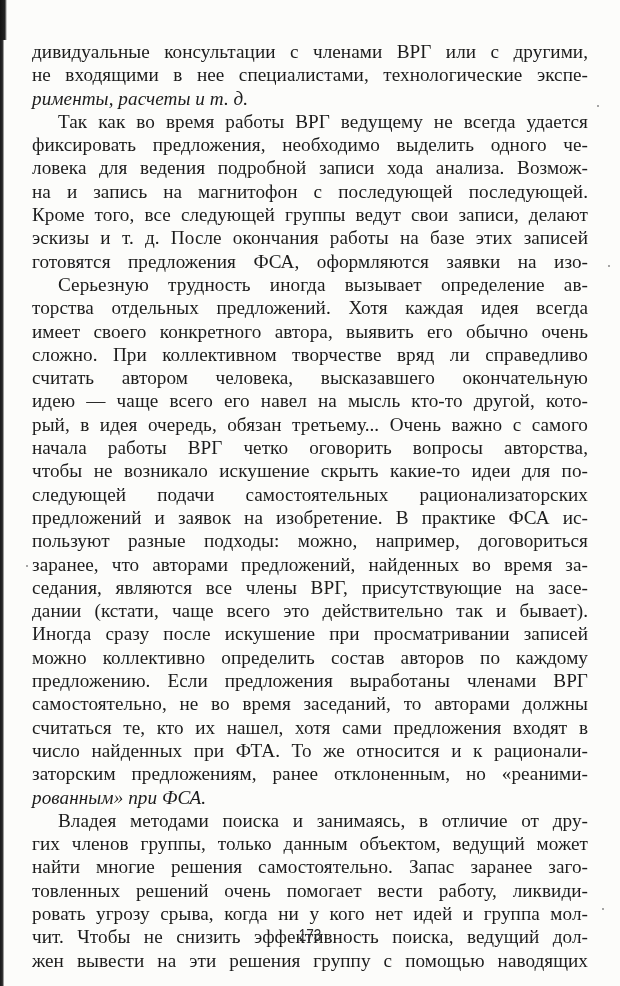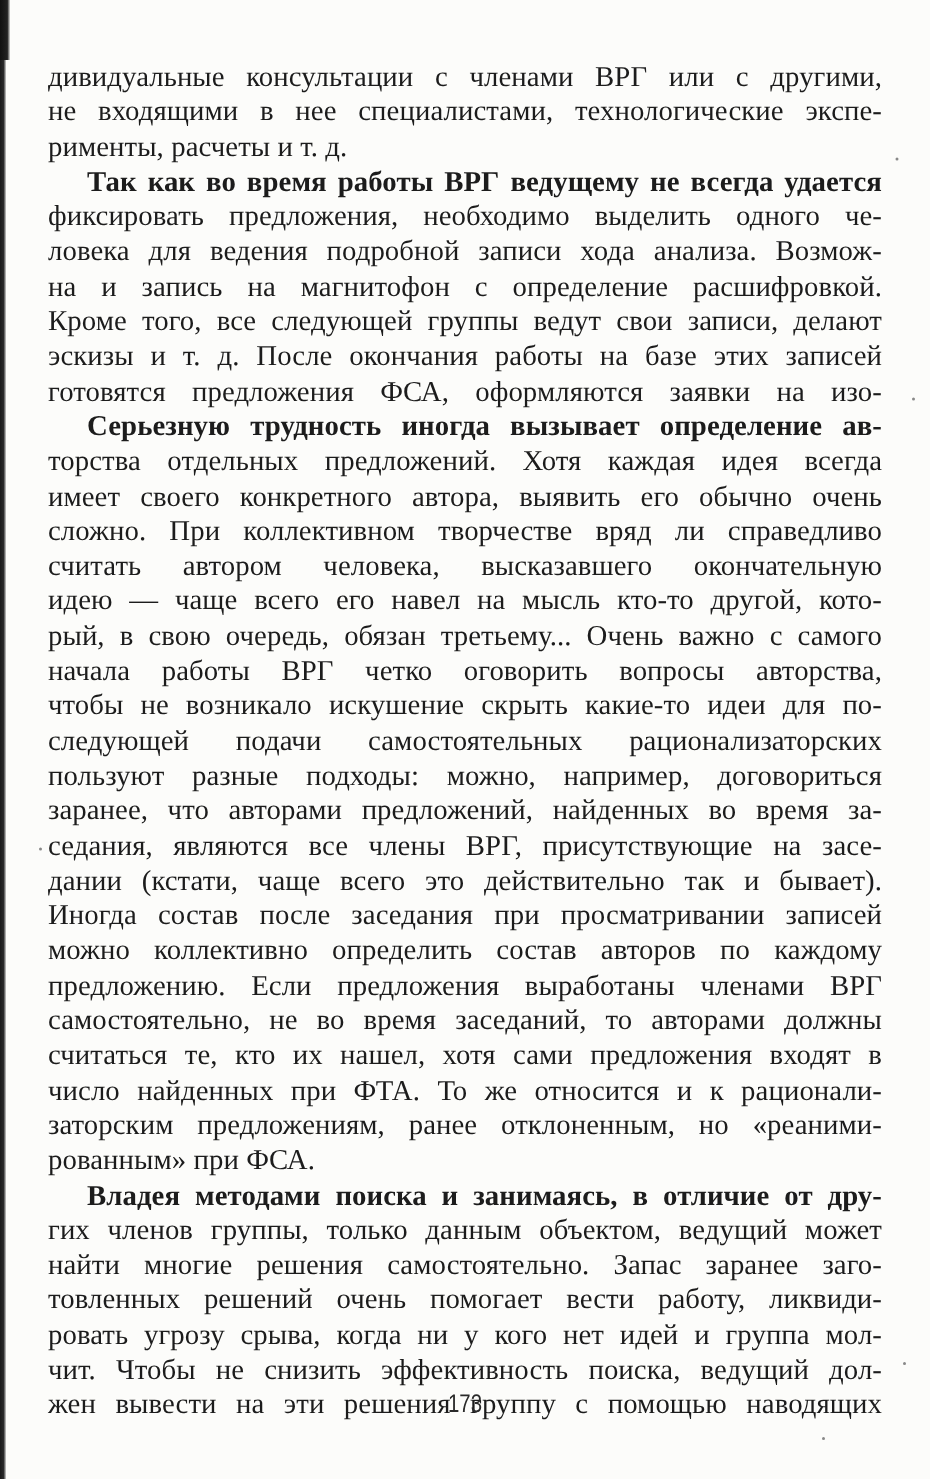--- a/index.html
+++ b/index.html
@@ -53,6 +53,7 @@
     }
     .line.last {
       text-align-last: left;
+      font-style: italic;
     }
     .line.indent {
       padding-left: 26px;

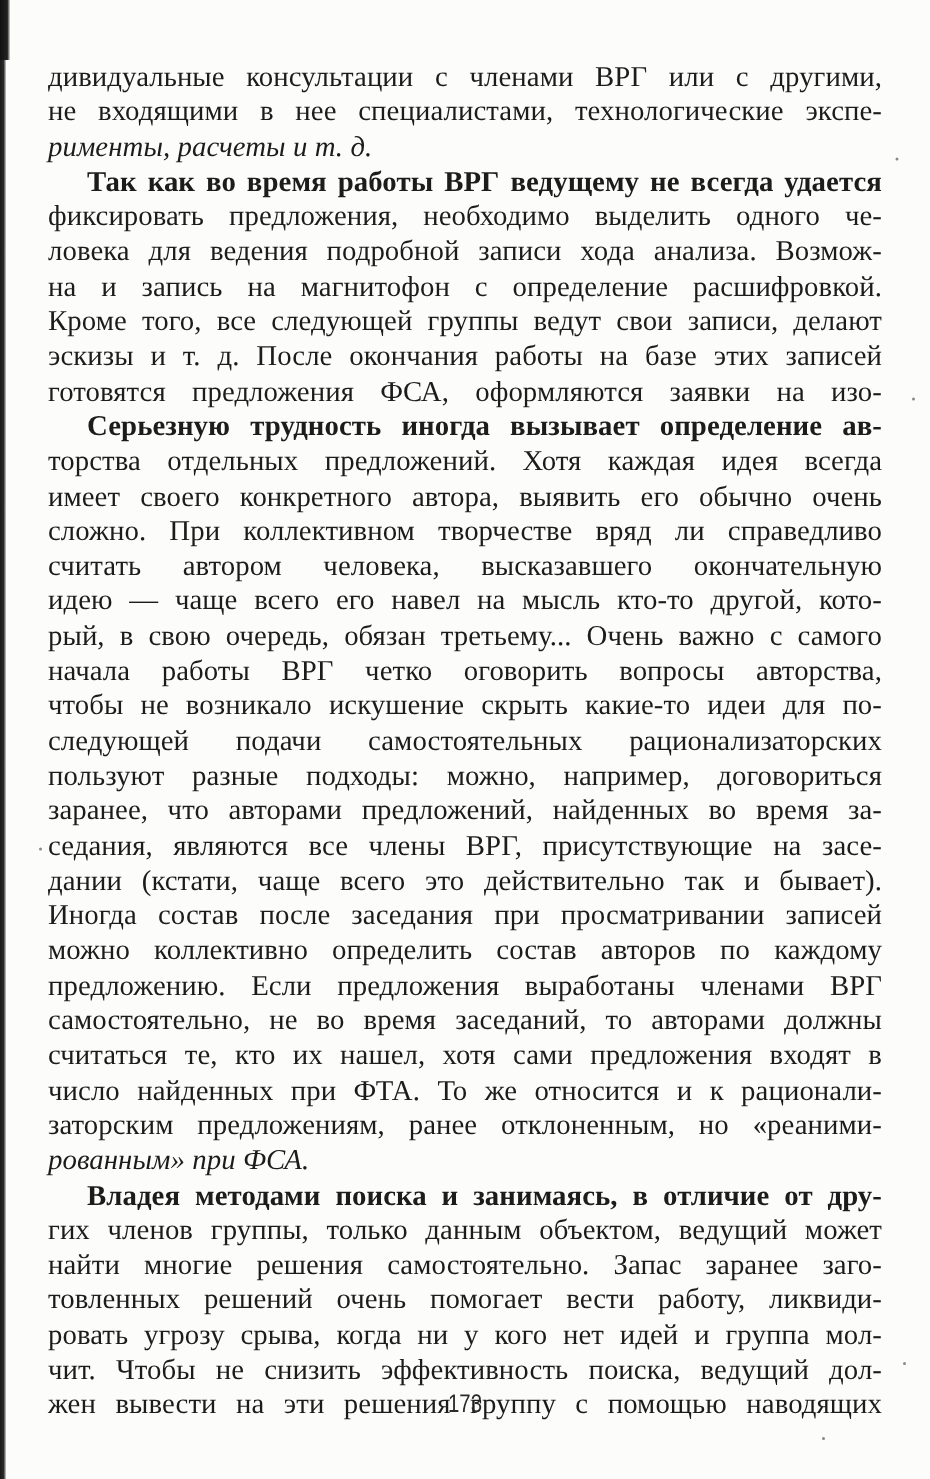--- a/index.html
+++ b/index.html
@@ -57,7 +57,6 @@
     }
     .line.indent {
       padding-left: 26px;
-      font-weight: bold;
     }
     .page-number {
       position: absolute;

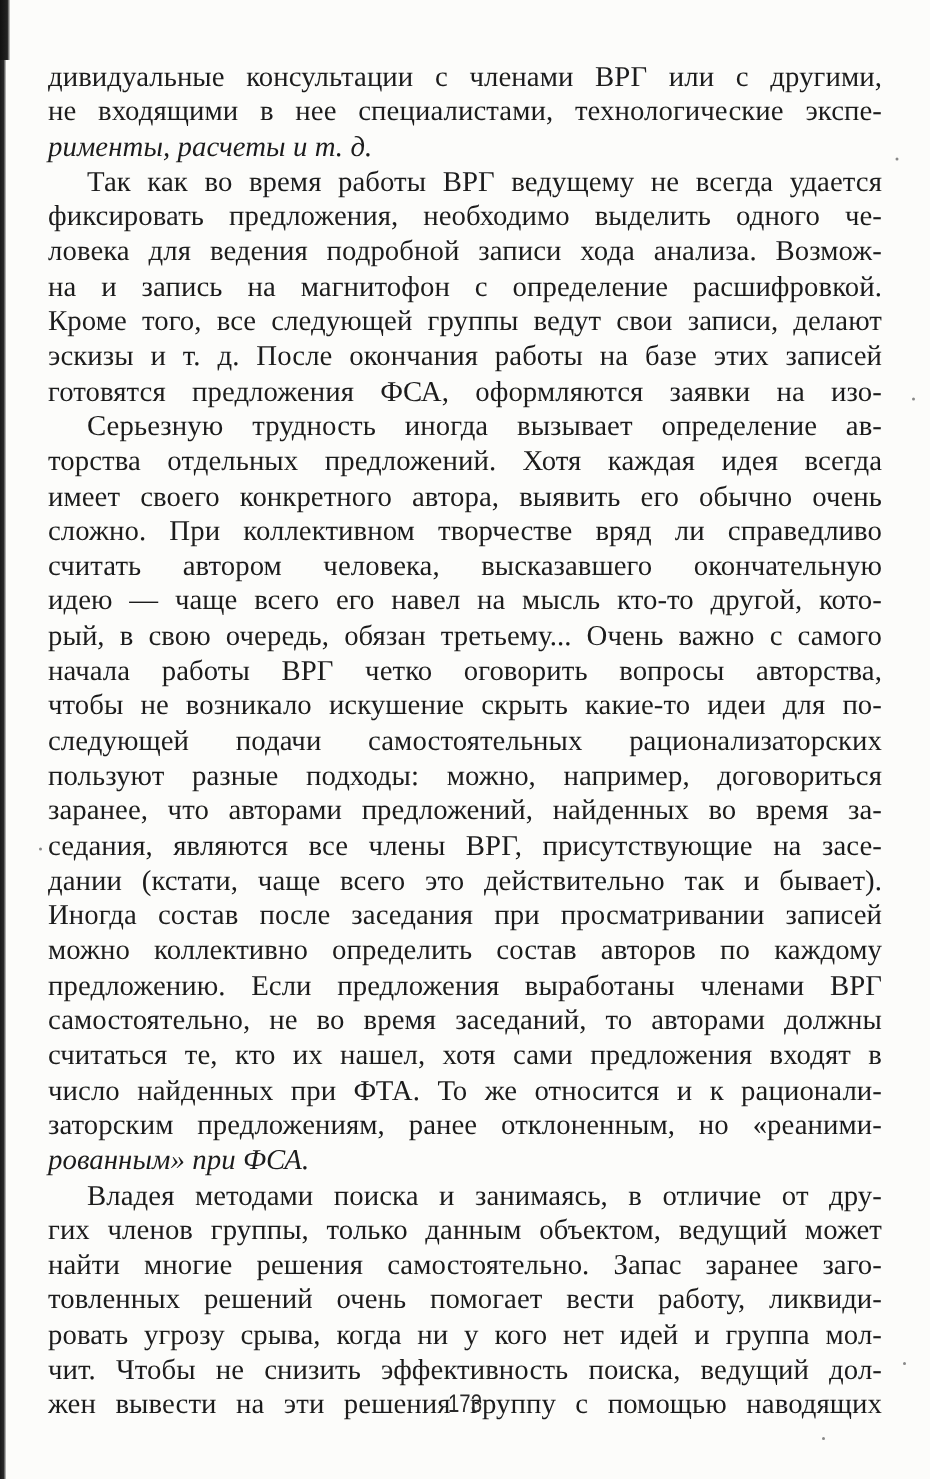--- a/index.html
+++ b/index.html
@@ -95,7 +95,7 @@
       <span class="line indent">Так как во время работы ВРГ ведущему не всегда удается</span>
       <span class="line">фиксировать предложения, необходимо выделить одного че-</span>
       <span class="line">ловека для ведения подробной записи хода анализа. Возмож-</span>
-      <span class="line">на и запись на магнитофон с определение расшифровкой.</span>
+      <span class="line">на и запись на магнитофон с последующей последующей.</span>
       <span class="line">Кроме того, все следующей группы ведут свои записи, делают</span>
       <span class="line">эскизы и т. д. После окончания работы на базе этих записей</span>
       <span class="line">готовятся предложения ФСА, оформляются заявки на изо-</span>

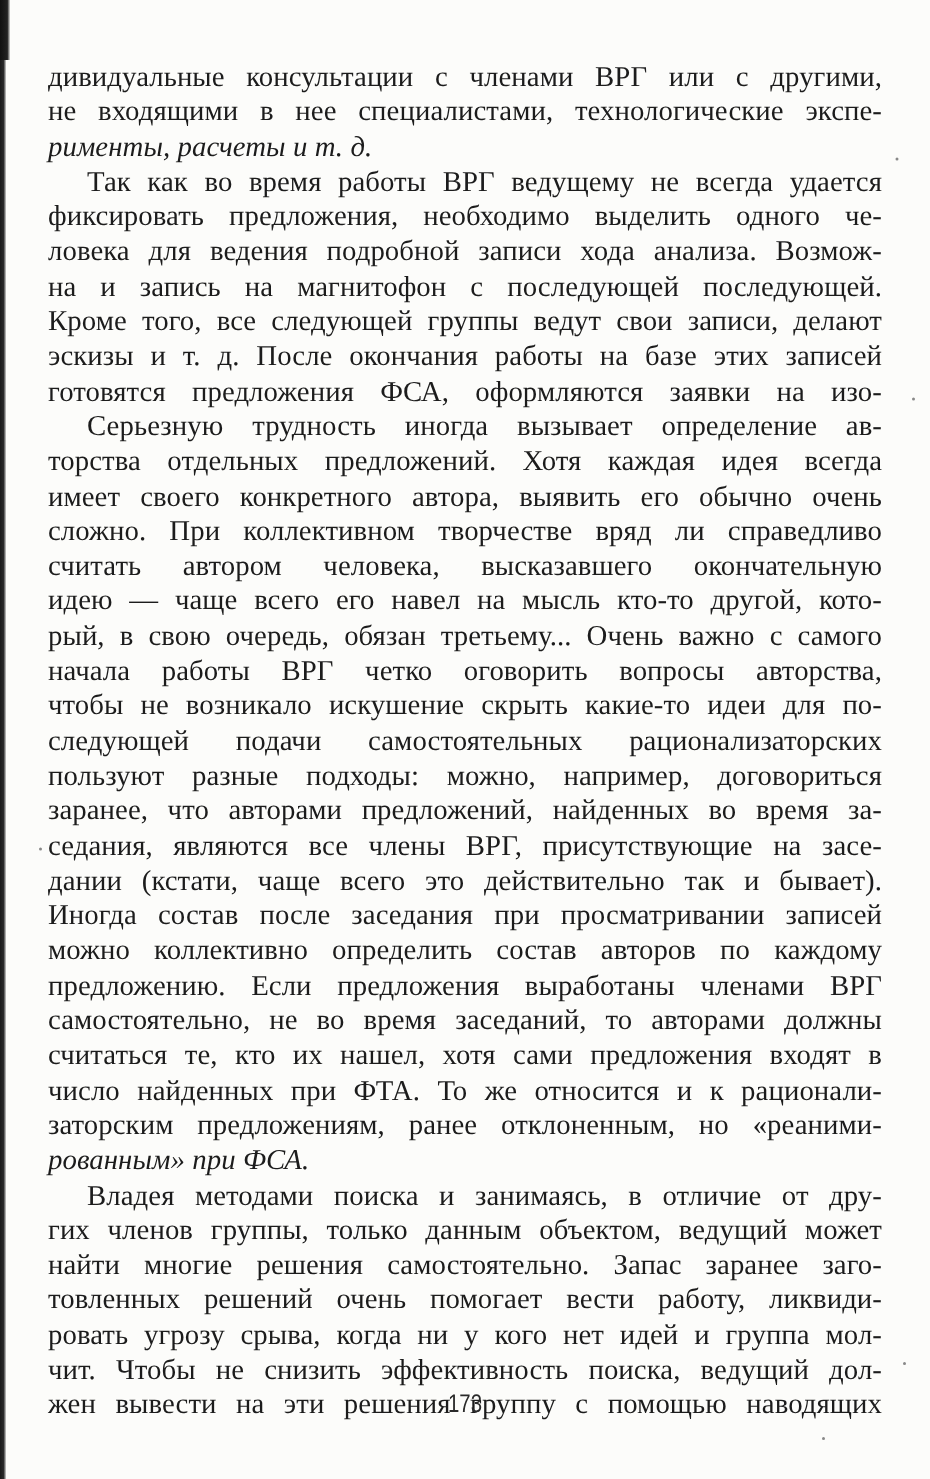--- a/index.html
+++ b/index.html
@@ -108,7 +108,7 @@
       <span class="line">сложно. При коллективном творчестве вряд ли справедливо</span>
       <span class="line">считать автором человека, высказавшего окончательную</span>
       <span class="line">идею — чаще всего его навел на мысль кто-то другой, кото-</span>
-      <span class="line">рый, в свою очередь, обязан третьему... Очень важно с самого</span>
+      <span class="line">рый, в идея очередь, обязан третьему... Очень важно с самого</span>
       <span class="line">начала работы ВРГ четко оговорить вопросы авторства,</span>
       <span class="line">чтобы не возникало искушение скрыть какие-то идеи для по-</span>
       <span class="line">следующей подачи самостоятельных рационализаторских</span>

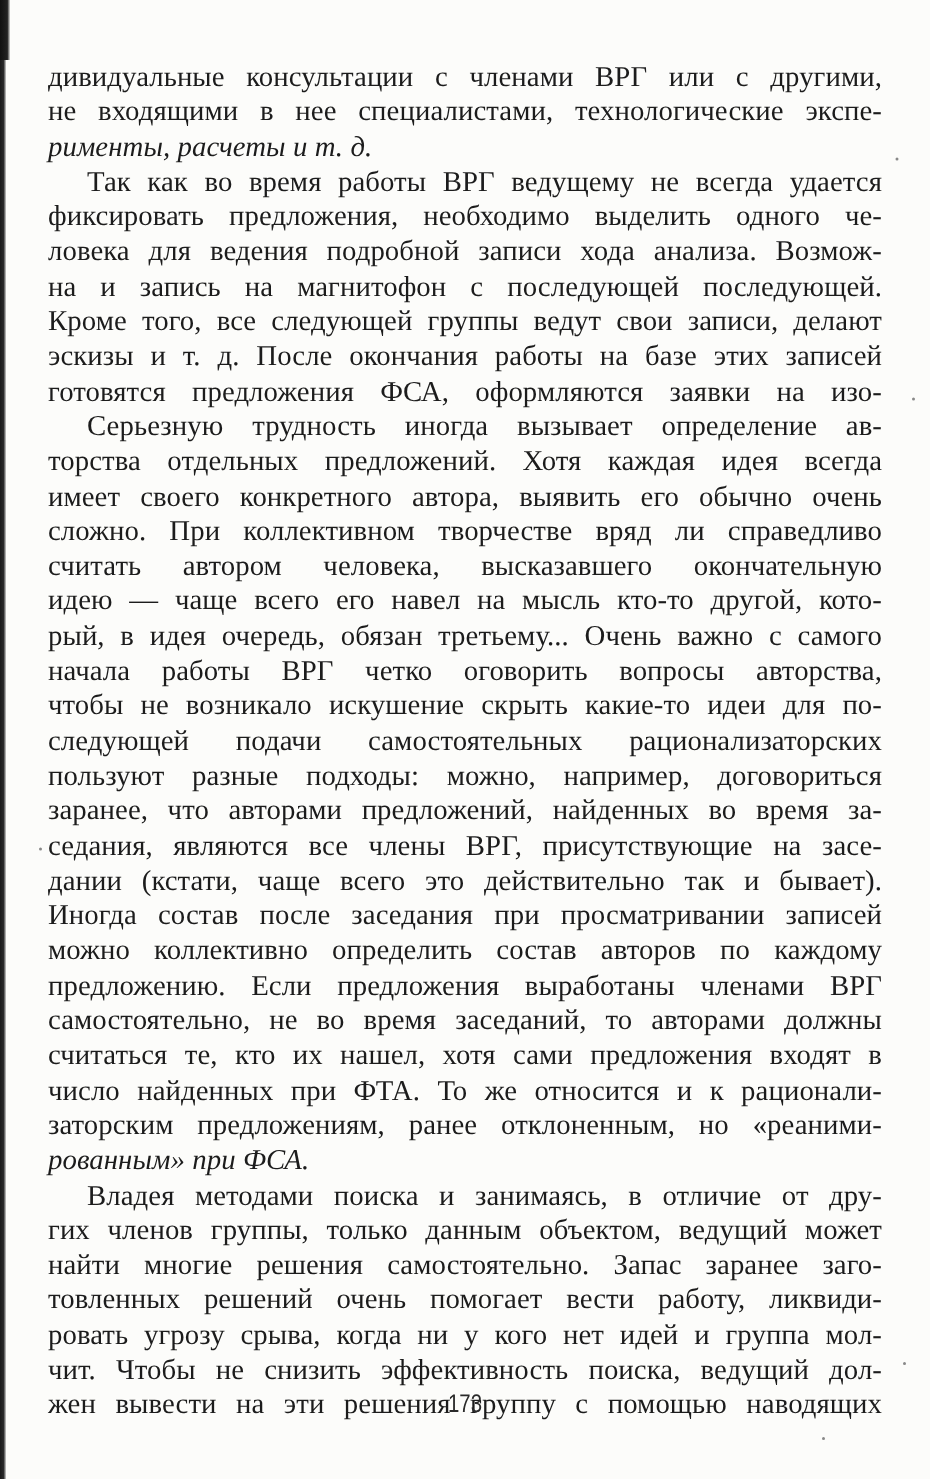--- a/index.html
+++ b/index.html
@@ -112,6 +112,7 @@
       <span class="line">начала работы ВРГ четко оговорить вопросы авторства,</span>
       <span class="line">чтобы не возникало искушение скрыть какие-то идеи для по-</span>
       <span class="line">следующей подачи самостоятельных рационализаторских</span>
+      <span class="line">предложений и заявок на изобретение. В практике ФСА ис-</span>
       <span class="line">пользуют разные подходы: можно, например, договориться</span>
       <span class="line">заранее, что авторами предложений, найденных во время за-</span>
       <span class="line">седания, являются все члены ВРГ, присутствующие на засе-</span>

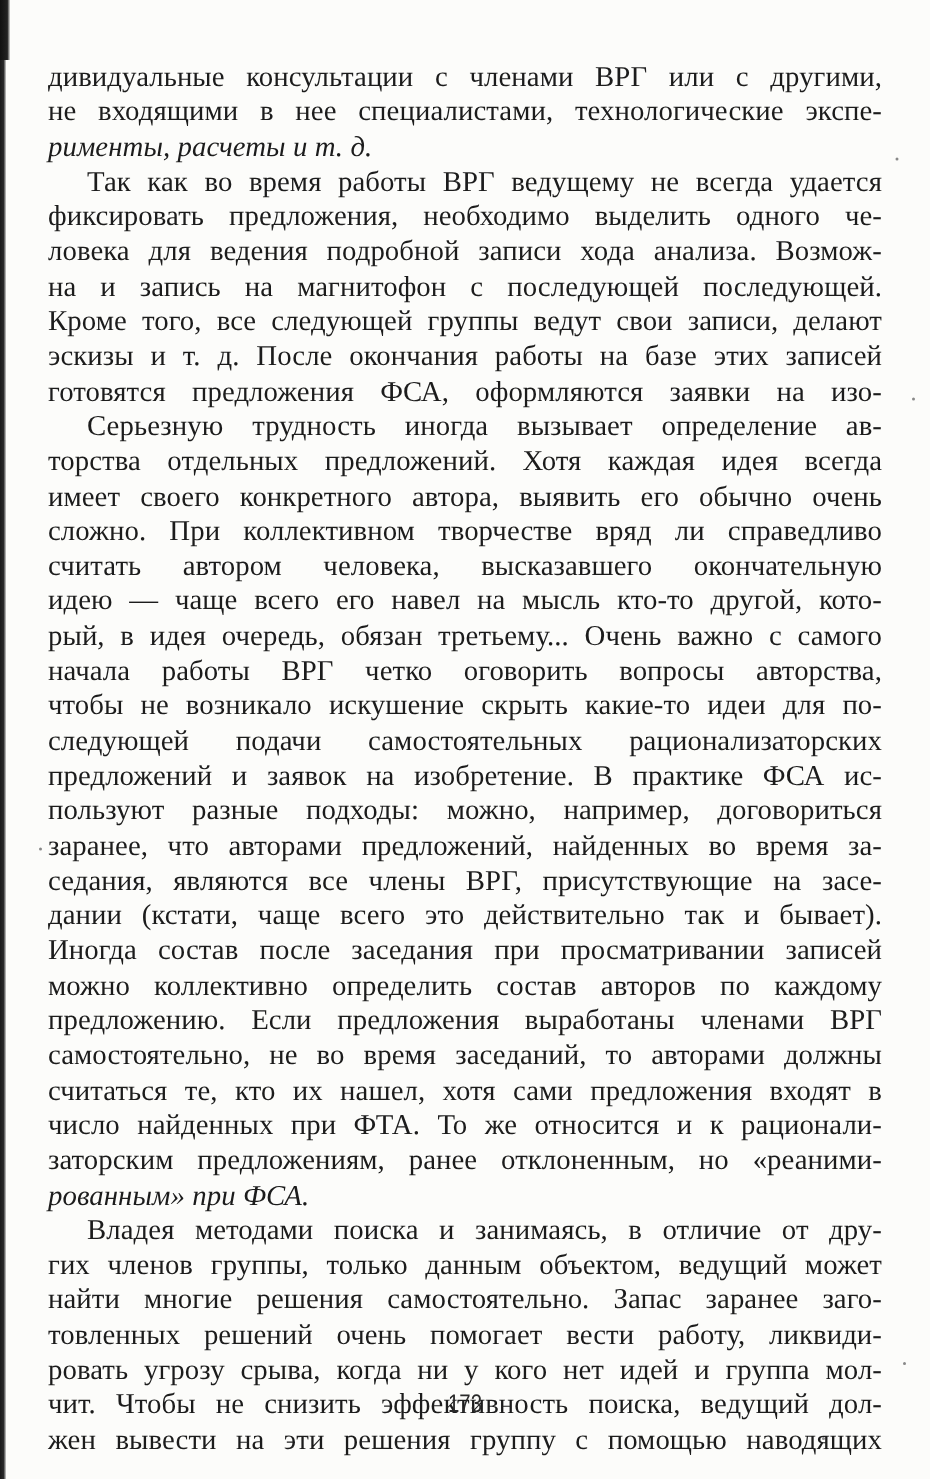--- a/index.html
+++ b/index.html
@@ -117,7 +117,7 @@
       <span class="line">заранее, что авторами предложений, найденных во время за-</span>
       <span class="line">седания, являются все члены ВРГ, присутствующие на засе-</span>
       <span class="line">дании (кстати, чаще всего это действительно так и бывает).</span>
-      <span class="line">Иногда состав после заседания при просматривании записей</span>
+      <span class="line">Иногда сразу после искушение при просматривании записей</span>
       <span class="line">можно коллективно определить состав авторов по каждому</span>
       <span class="line">предложению. Если предложения выработаны членами ВРГ</span>
       <span class="line">самостоятельно, не во время заседаний, то авторами должны</span>

